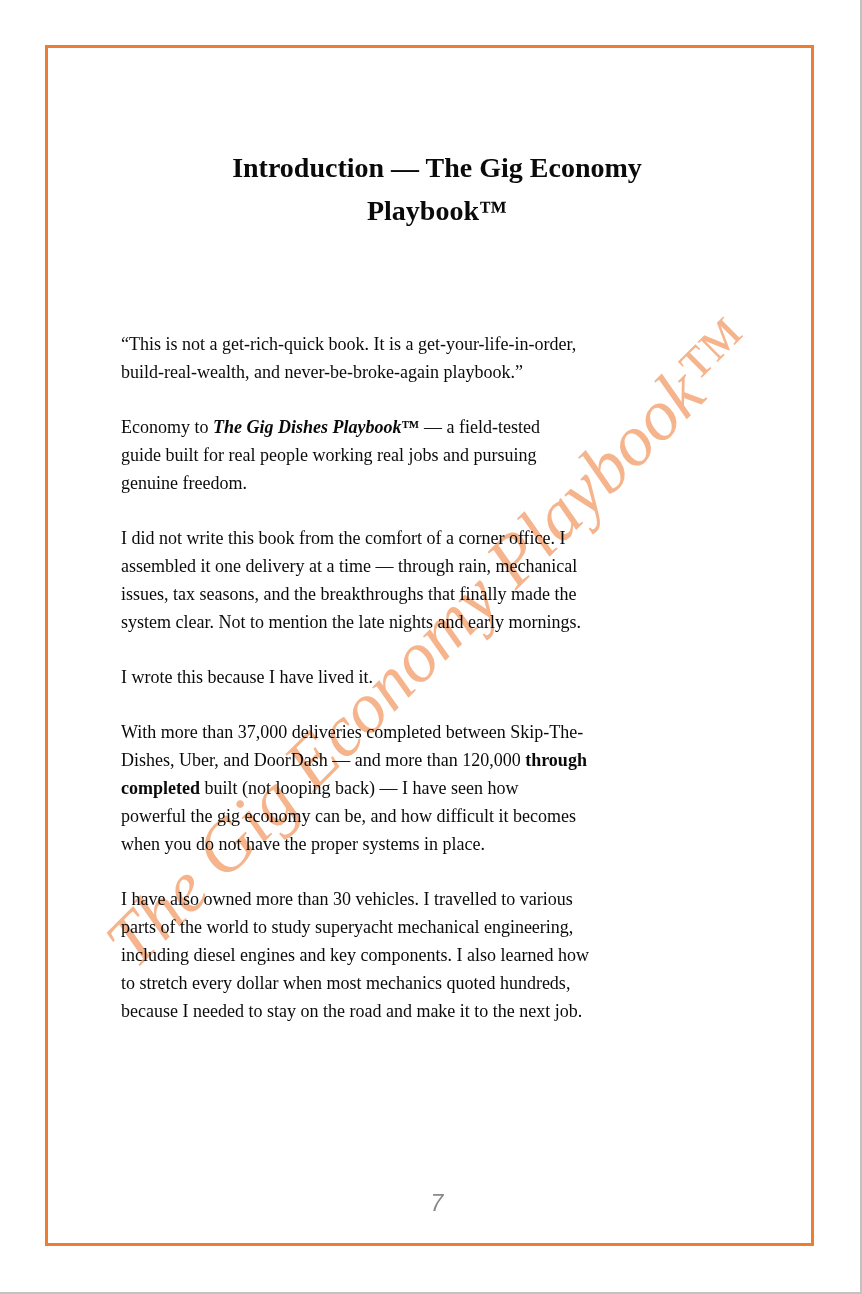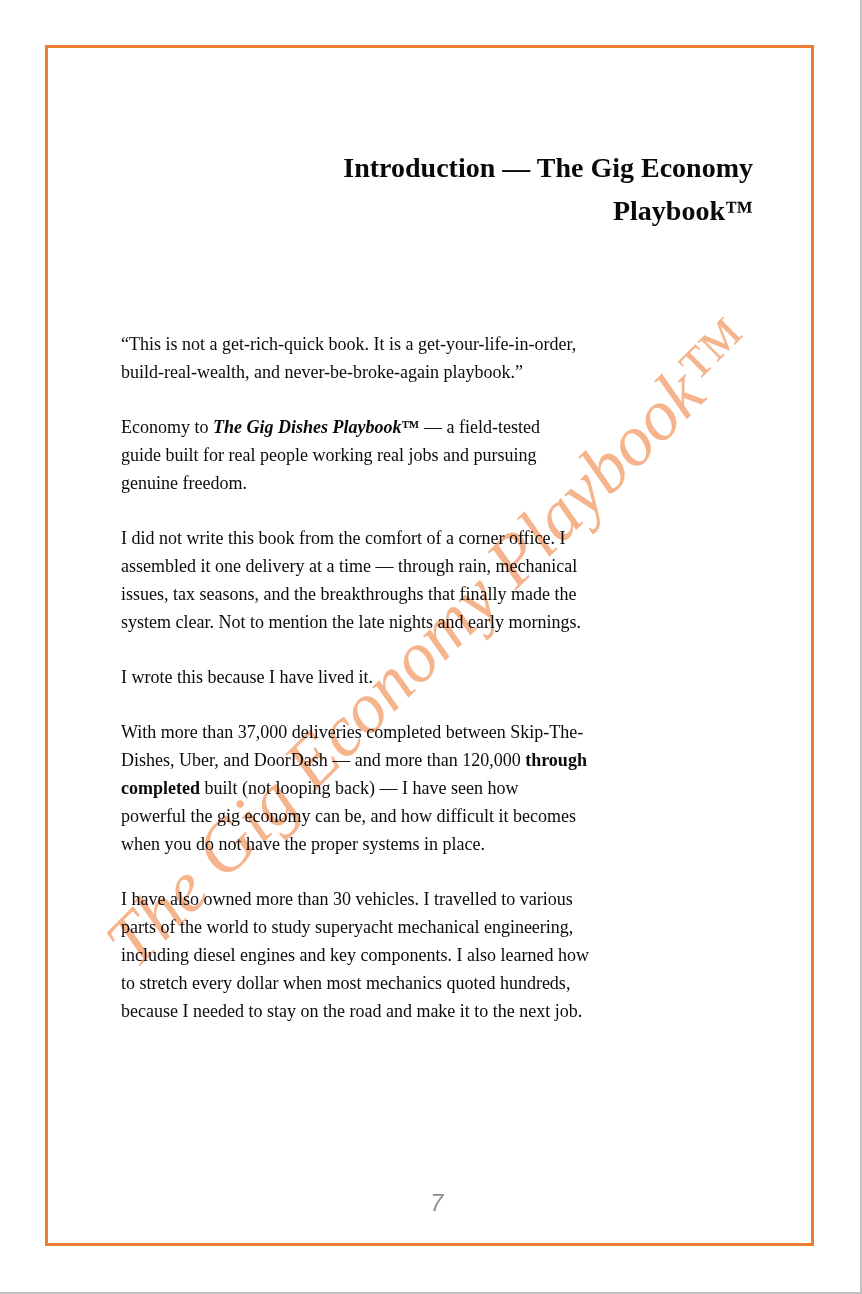--- a/index.html
+++ b/index.html
@@ -49,7 +49,7 @@
     font-size:28px;
     line-height:43px;
     font-weight:bold;
-    text-align:right;
+    text-align:center;
     white-space:pre-line;
   }
   .body{

